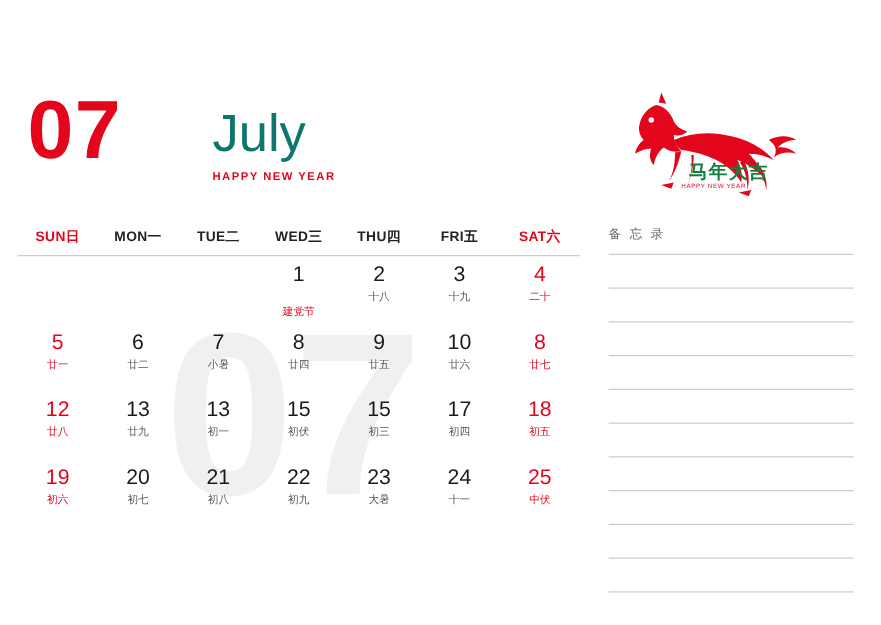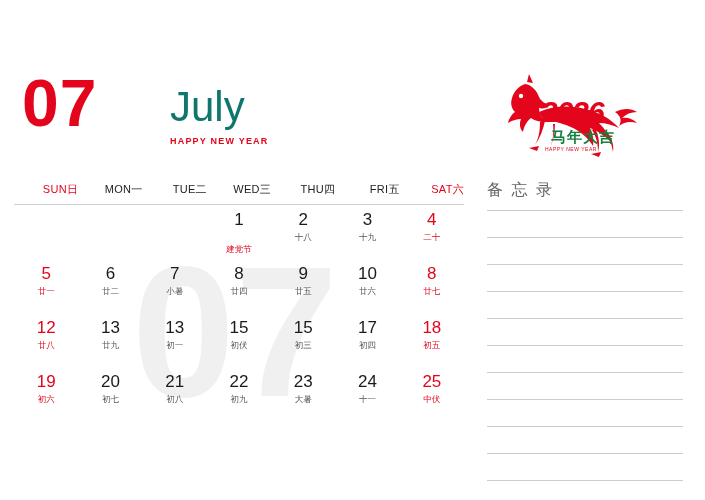--- a/index.html
+++ b/index.html
@@ -226,7 +226,6 @@
         <path d="M96 82 L106 80 L104 85 Z"></path>
       </g>
     </svg>
-    <div class="logo-year">2026</div>
     <div class="logo-cn">马年大吉</div>
     <div class="logo-sub">HAPPY NEW YEAR</div>
   </div>

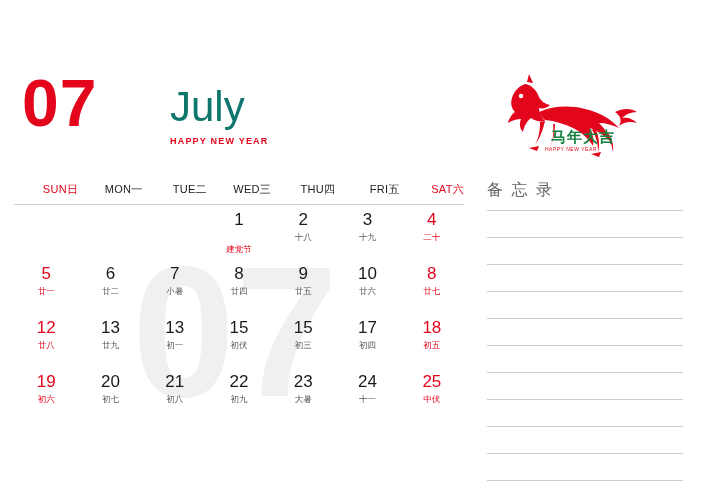--- a/index.html
+++ b/index.html
@@ -125,10 +125,10 @@
   }
   table.cal-table th {
     font-size: 11px;
-    font-weight: normal;
+    font-weight: bold;
     color: #222222;
     padding: 0 0 6px 0;
-    text-align: right;
+    text-align: center;
     letter-spacing: 0.3px;
   }
   table.cal-table th.wk {

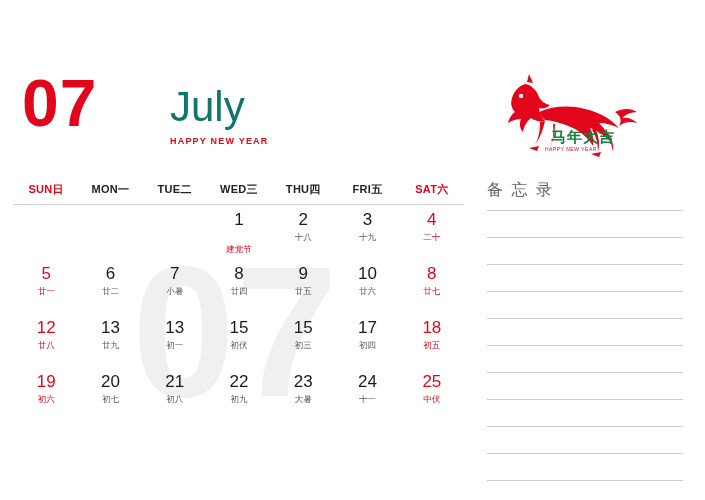--- a/index.html
+++ b/index.html
@@ -176,7 +176,7 @@
     width: 196px;
   }
   .notes-title {
-    font-size: 16px;
+    font-size: 10px;
     color: #666666;
     letter-spacing: 2px;
     margin-bottom: 9px;

